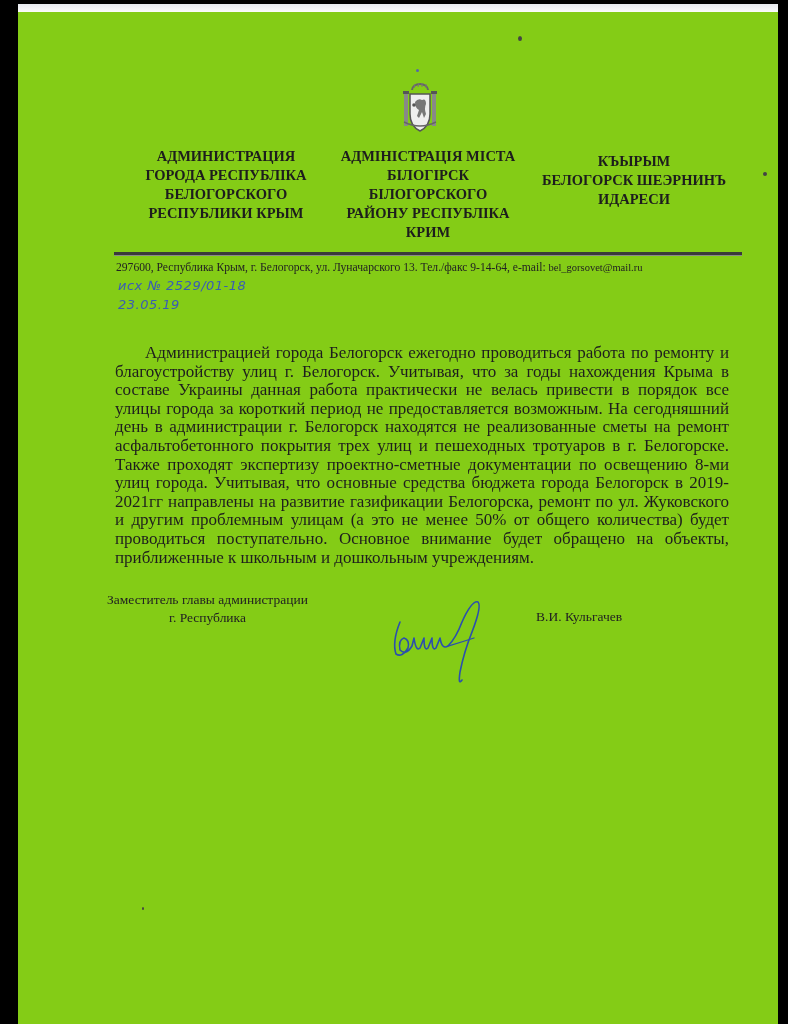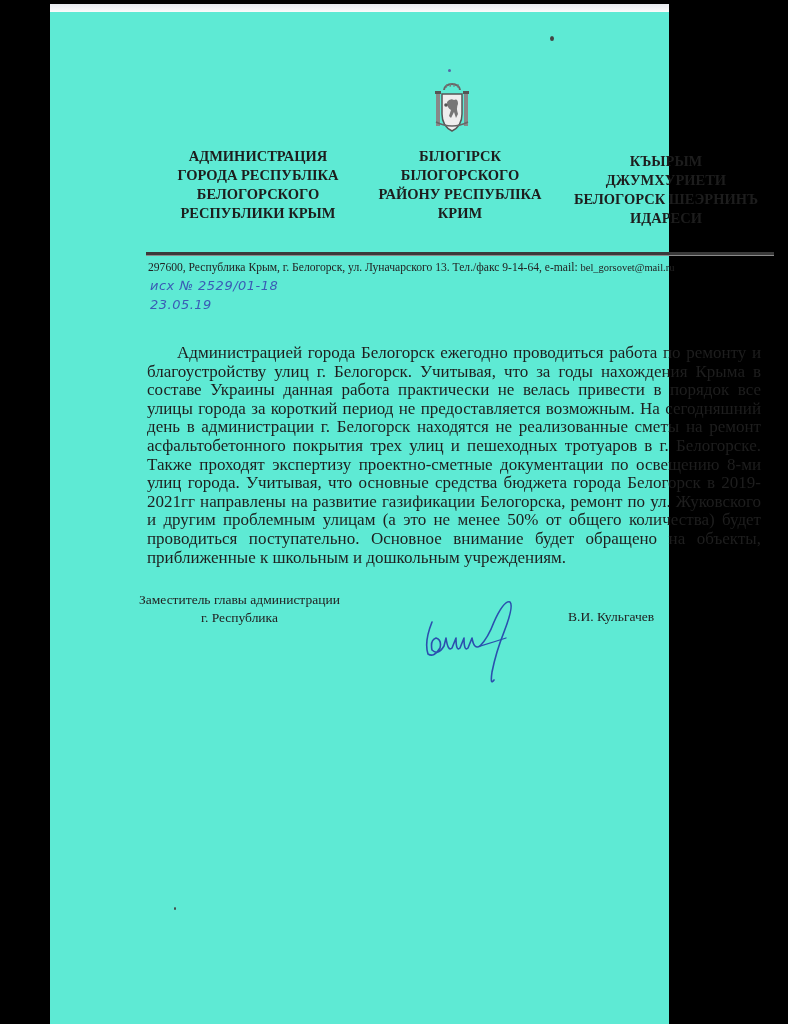--- a/index.html
+++ b/index.html
@@ -14,9 +14,8 @@
     .page {
       position: absolute;
       left: 18px; top: 4px;
-      width: 619px; height: 1020px;
-      background: #5eead4;
-      margin-left: 32px;
+      width: 760px; height: 1020px;
+      background: #84cc16;
     }
     .scan-top {
       position: absolute; left: 0; top: 0; width: 100%; height: 8px;

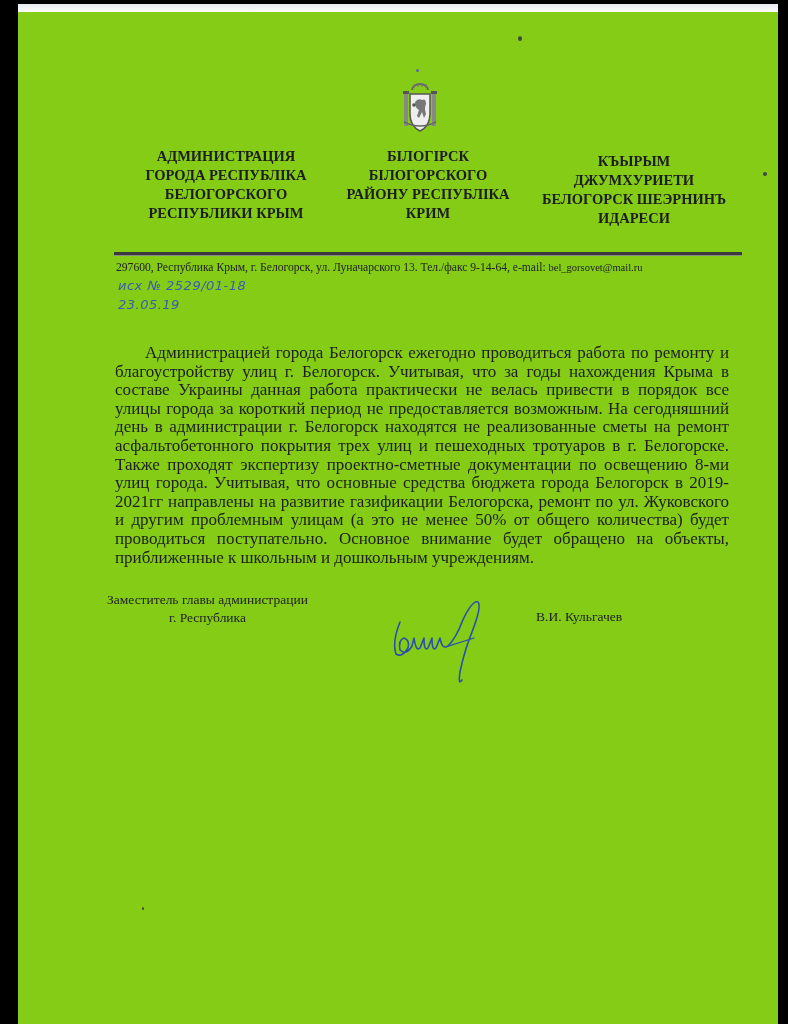--- a/index.html
+++ b/index.html
@@ -102,6 +102,7 @@
   </div>
 
   <div class="hdr-col hdr-uk">
+    <div>АДМІНІСТРАЦІЯ МІСТА</div>
     <div>БІЛОГІРСК</div>
     <div>БІЛОГОРСКОГО</div>
     <div>РАЙОНУ РЕСПУБЛІКА</div>

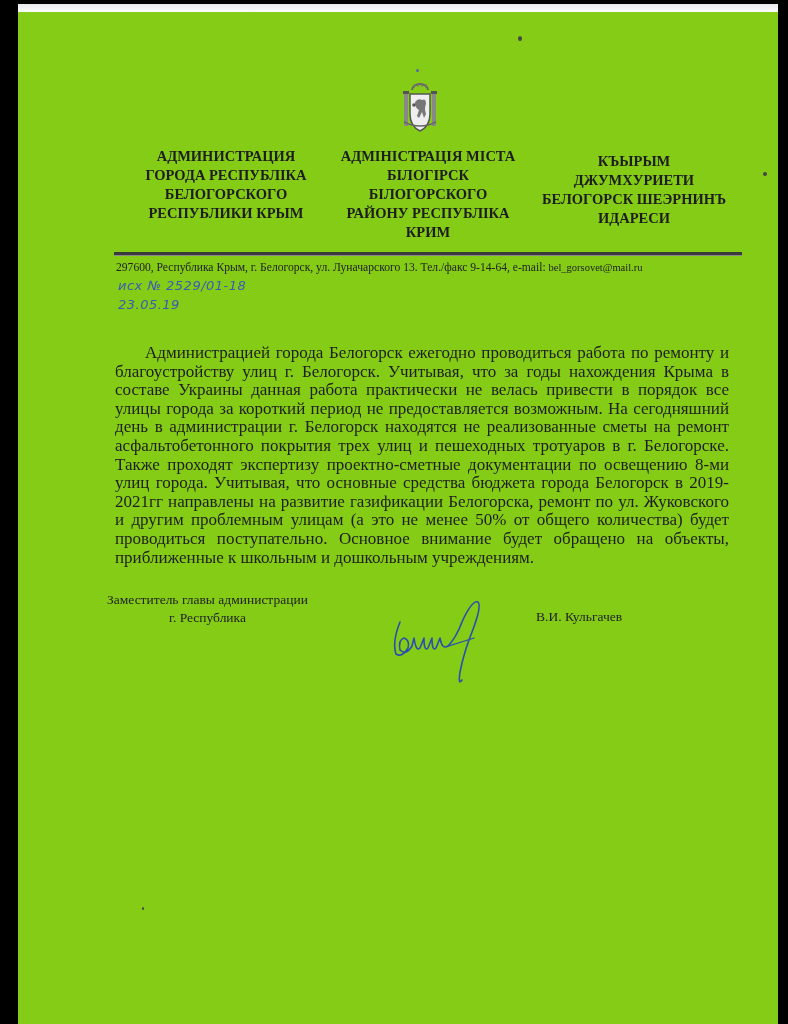--- a/index.html
+++ b/index.html
@@ -111,7 +111,6 @@
 
   <div class="hdr-col hdr-crh">
     <div>КЪЫРЫМ</div>
-    <div>ДЖУМХУРИЕТИ</div>
     <div>БЕЛОГОРСК ШЕЭРНИНЪ</div>
     <div>ИДАРЕСИ</div>
   </div>

